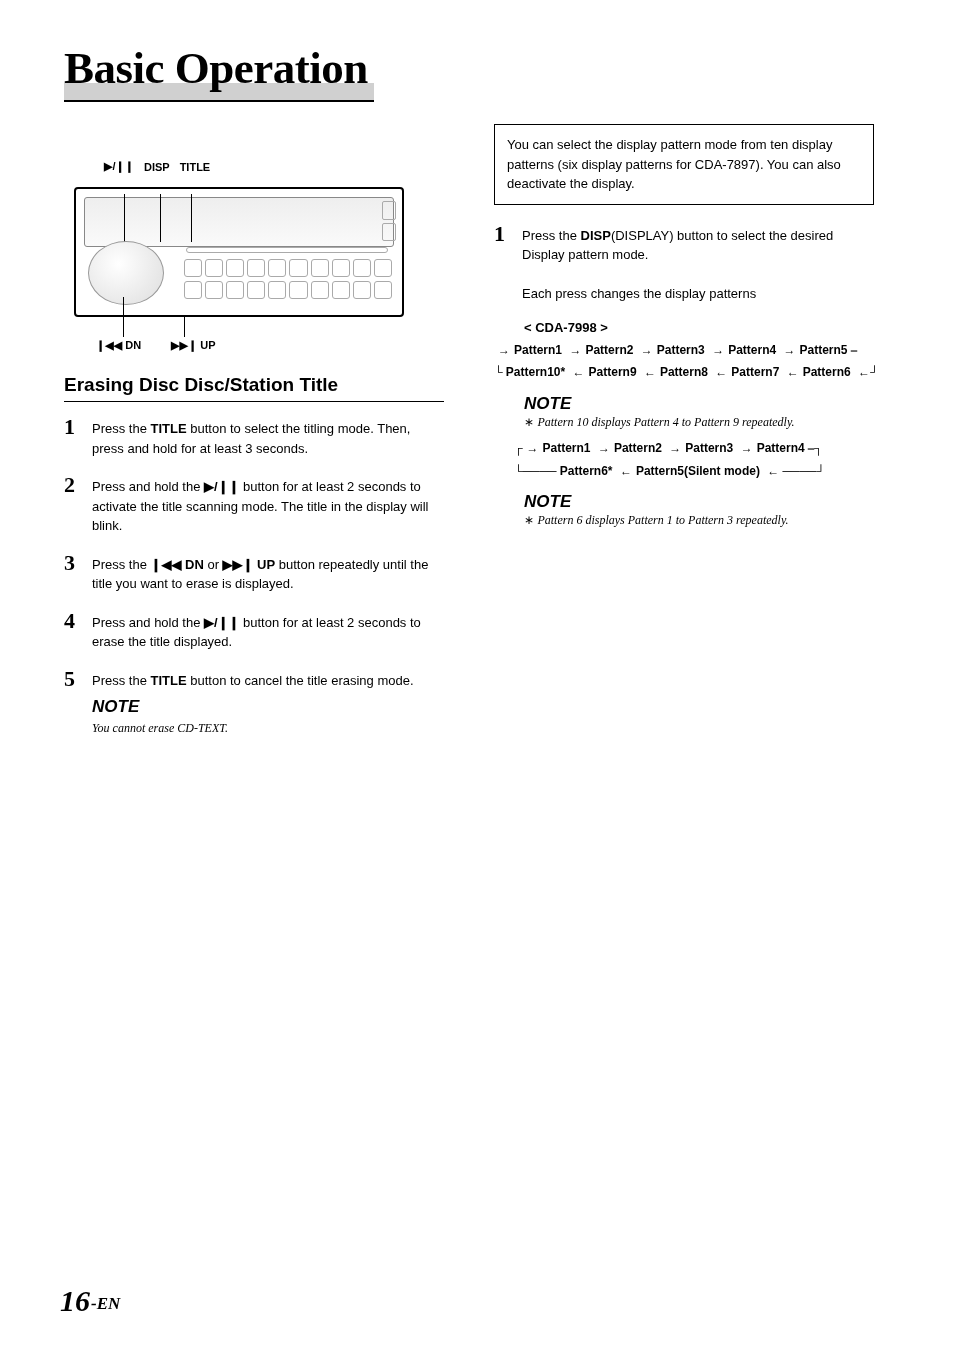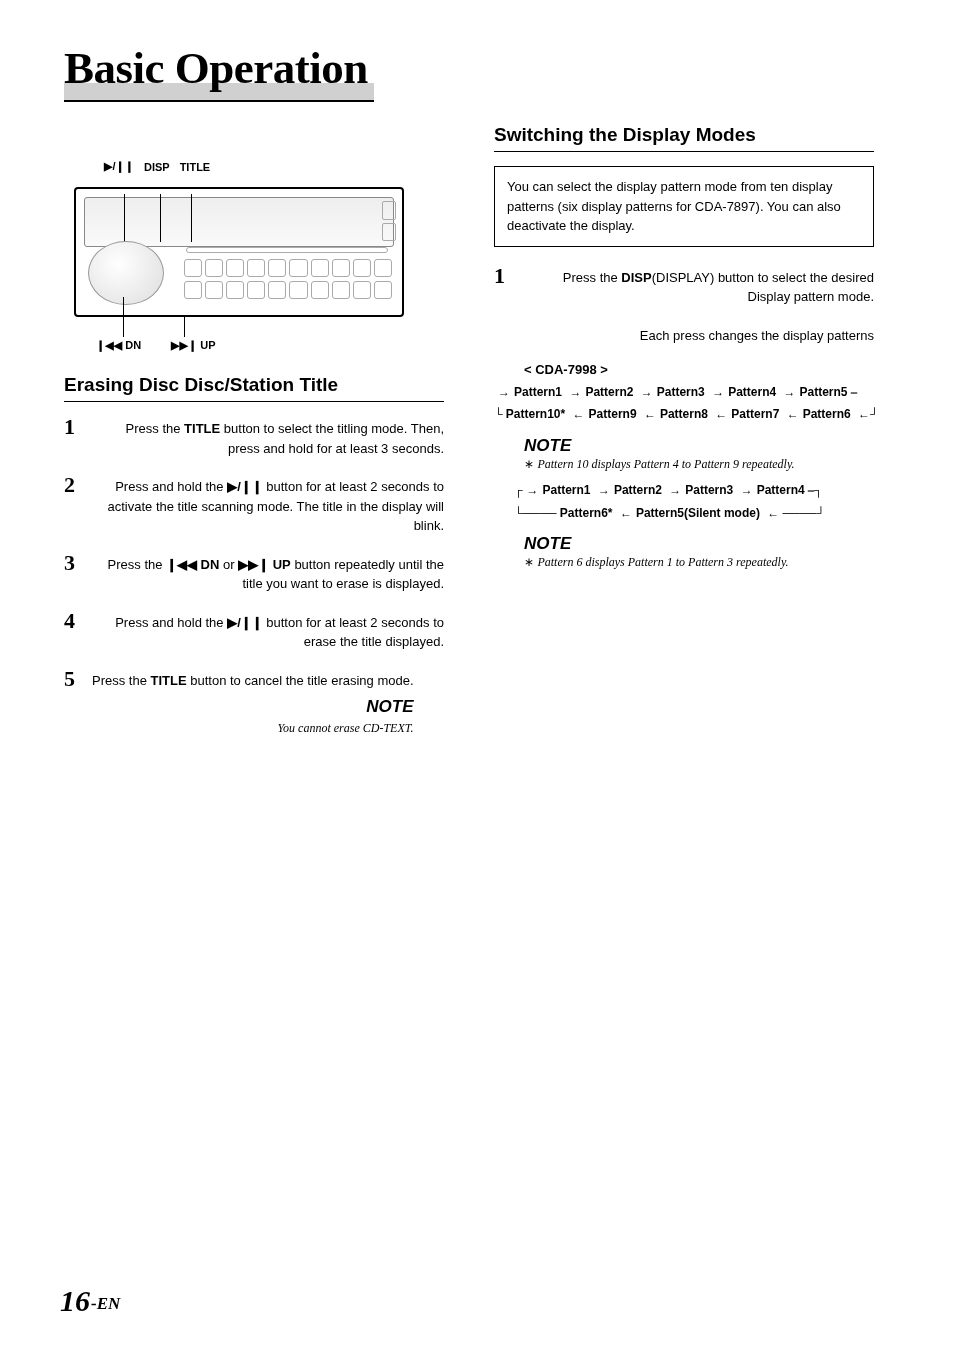--- a/index.html
+++ b/index.html
@@ -324,7 +324,6 @@
 
   <div class="col">
 
-    <h2 class="section" style="margin-top:0">Switching the Display Modes</h2>
 
     <div class="intro-box">You can select the display pattern mode from ten display patterns (six display patterns for CDA-7897). You can also deactivate the display.</div>
 

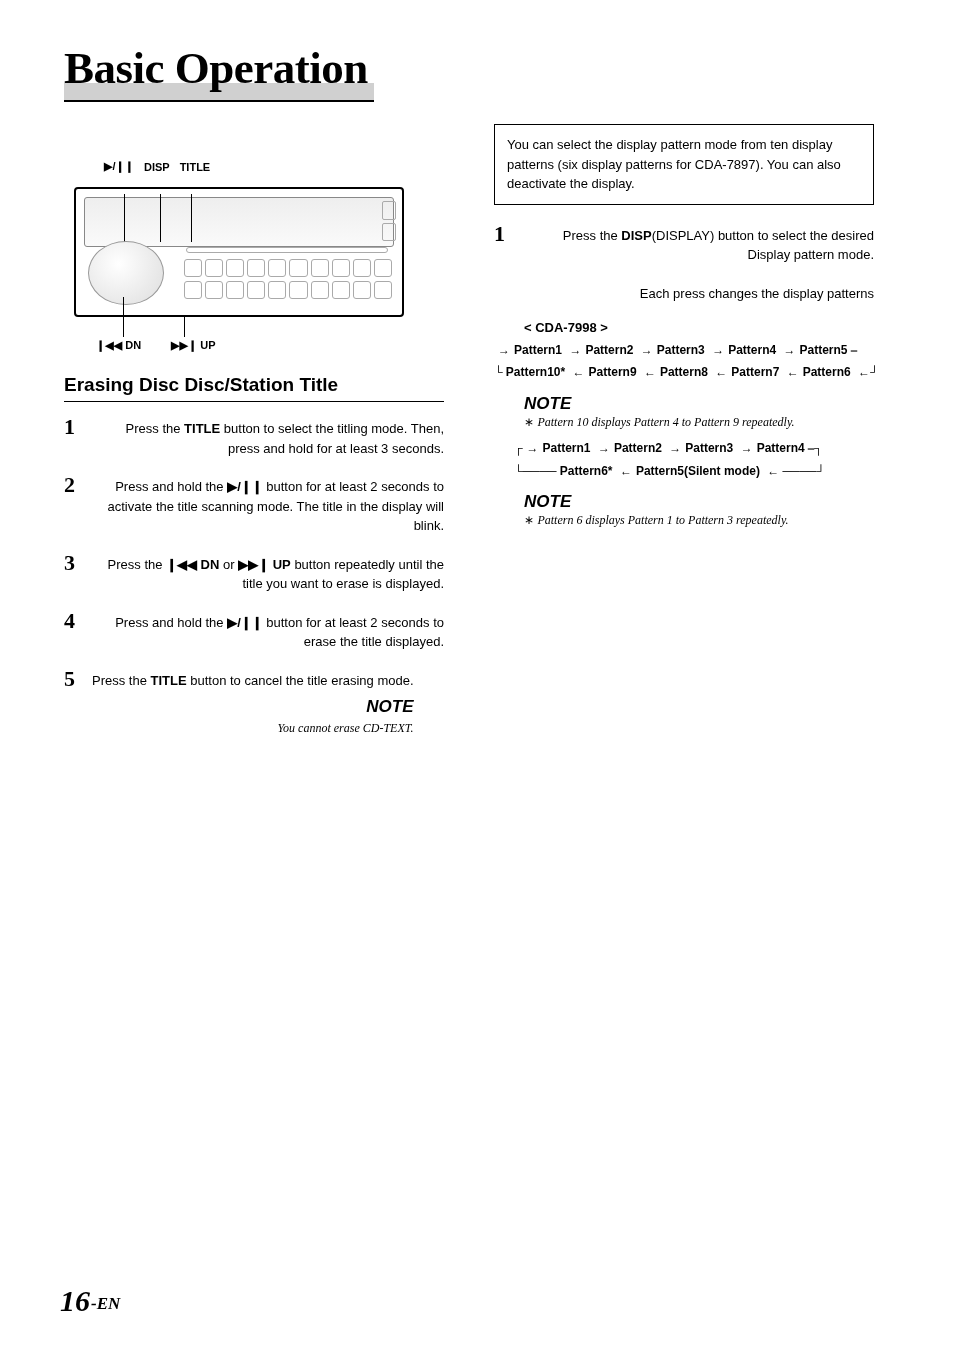--- a/index.html
+++ b/index.html
@@ -163,7 +163,6 @@
     font-size: 13px;
     line-height: 1.5;
     padding-top: 3px;
-    text-align: right;
   }
   .step-body b { font-weight: bold; }
   .sym-inline {

